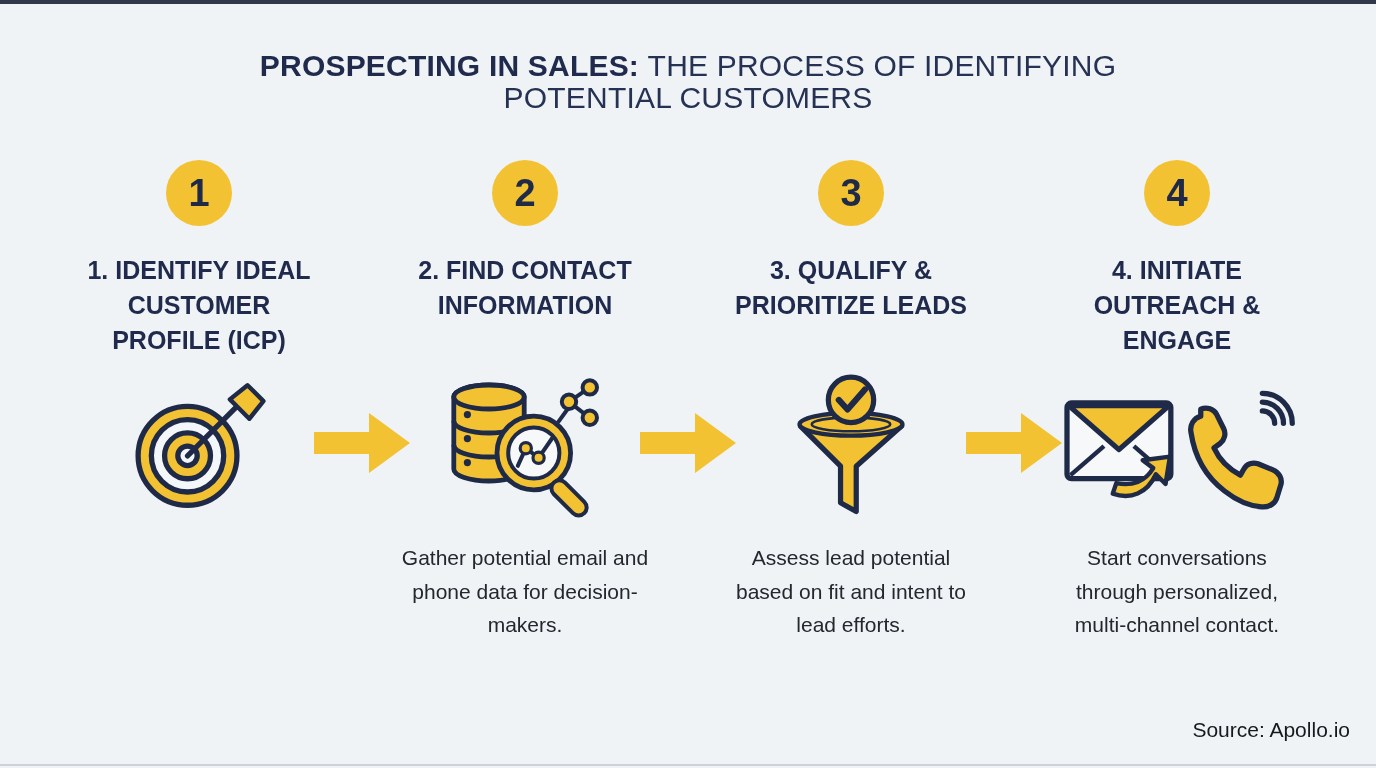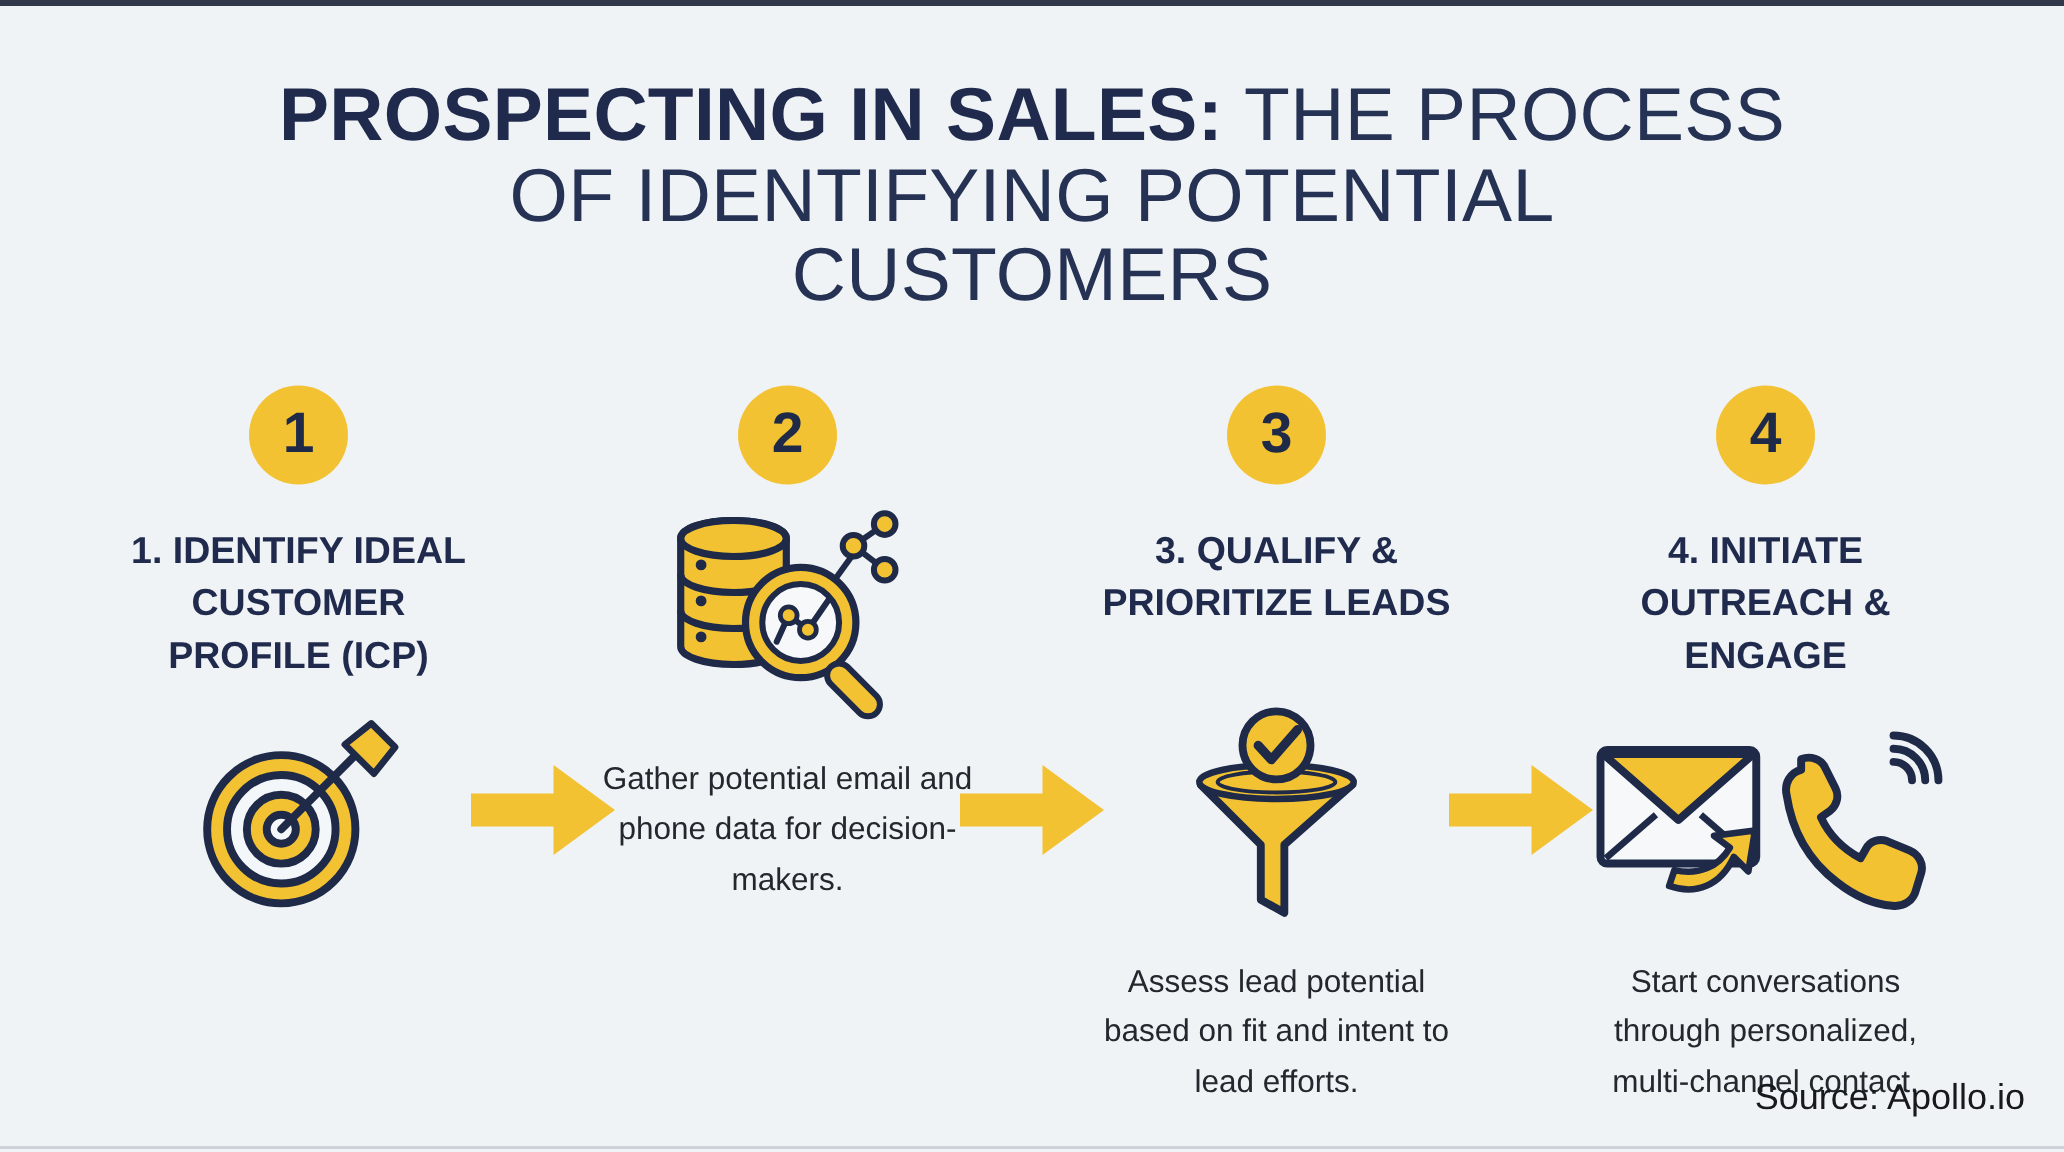--- a/index.html
+++ b/index.html
@@ -12,7 +12,7 @@
 
   .title{
     margin:50px auto 0;max-width:1010px;text-align:center;
-    font-size:50px;line-height:1.07;color:#1F2A4C;letter-spacing:.2px;
+    font-size:30px;line-height:1.07;color:#1F2A4C;letter-spacing:.2px;
   }
   .title .bold{font-weight:800;}
   .title .rest{font-weight:500;color:#263254;}

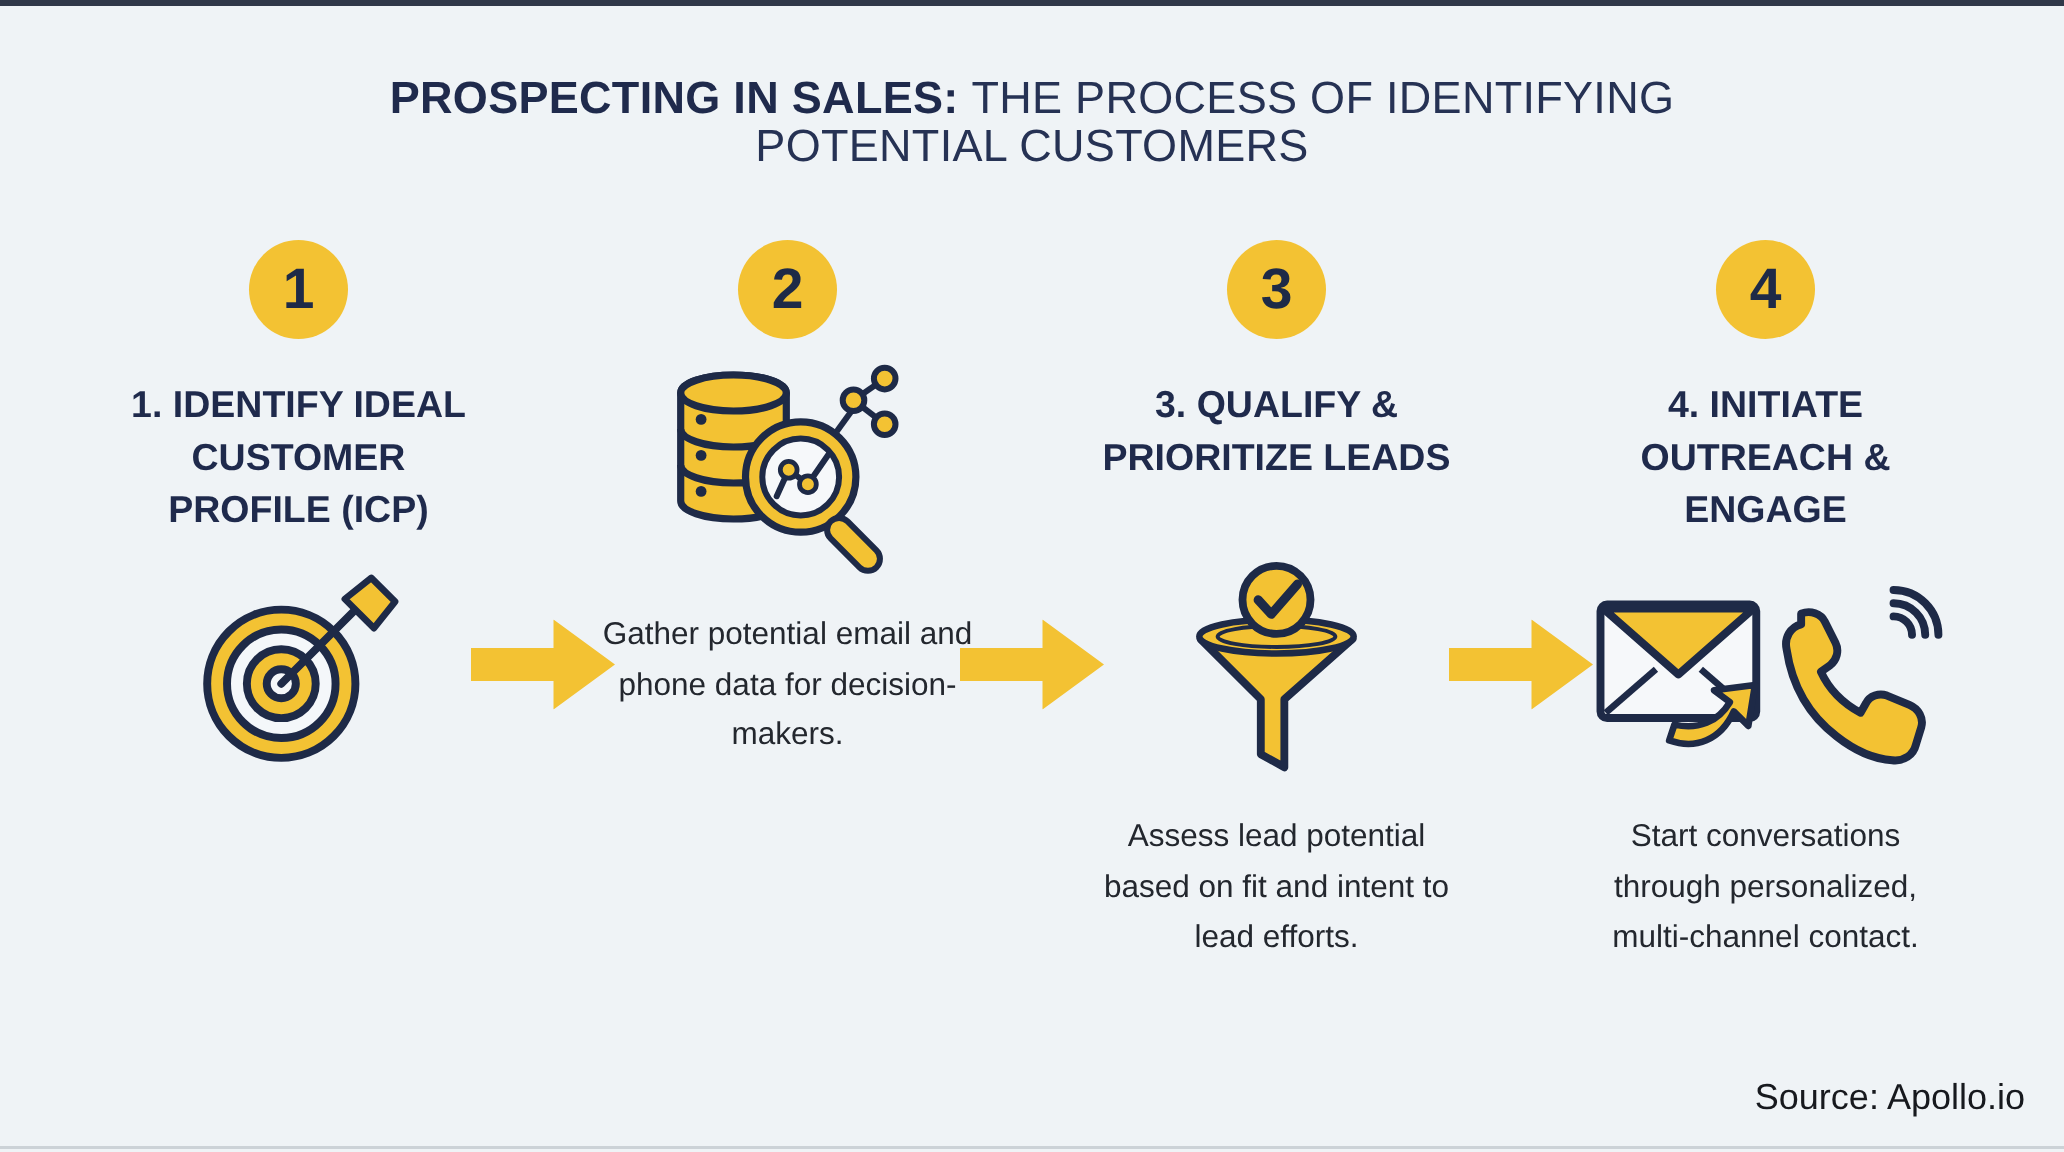--- a/index.html
+++ b/index.html
@@ -77,6 +77,7 @@
       <div class="badge">
         <span>2</span>
       </div>
+      <div class="step-title">2. FIND CONTACT INFORMATION</div>
       <div class="icon-box">
         <svg width="168" height="148" viewBox="0 0 210 185">
           <path d="M16,30 a44,15 0 0 1 88,0 v90 a44,15 0 0 1 -88,0 z" fill="#F3C233" stroke="#1E2A47" stroke-width="6"></path>

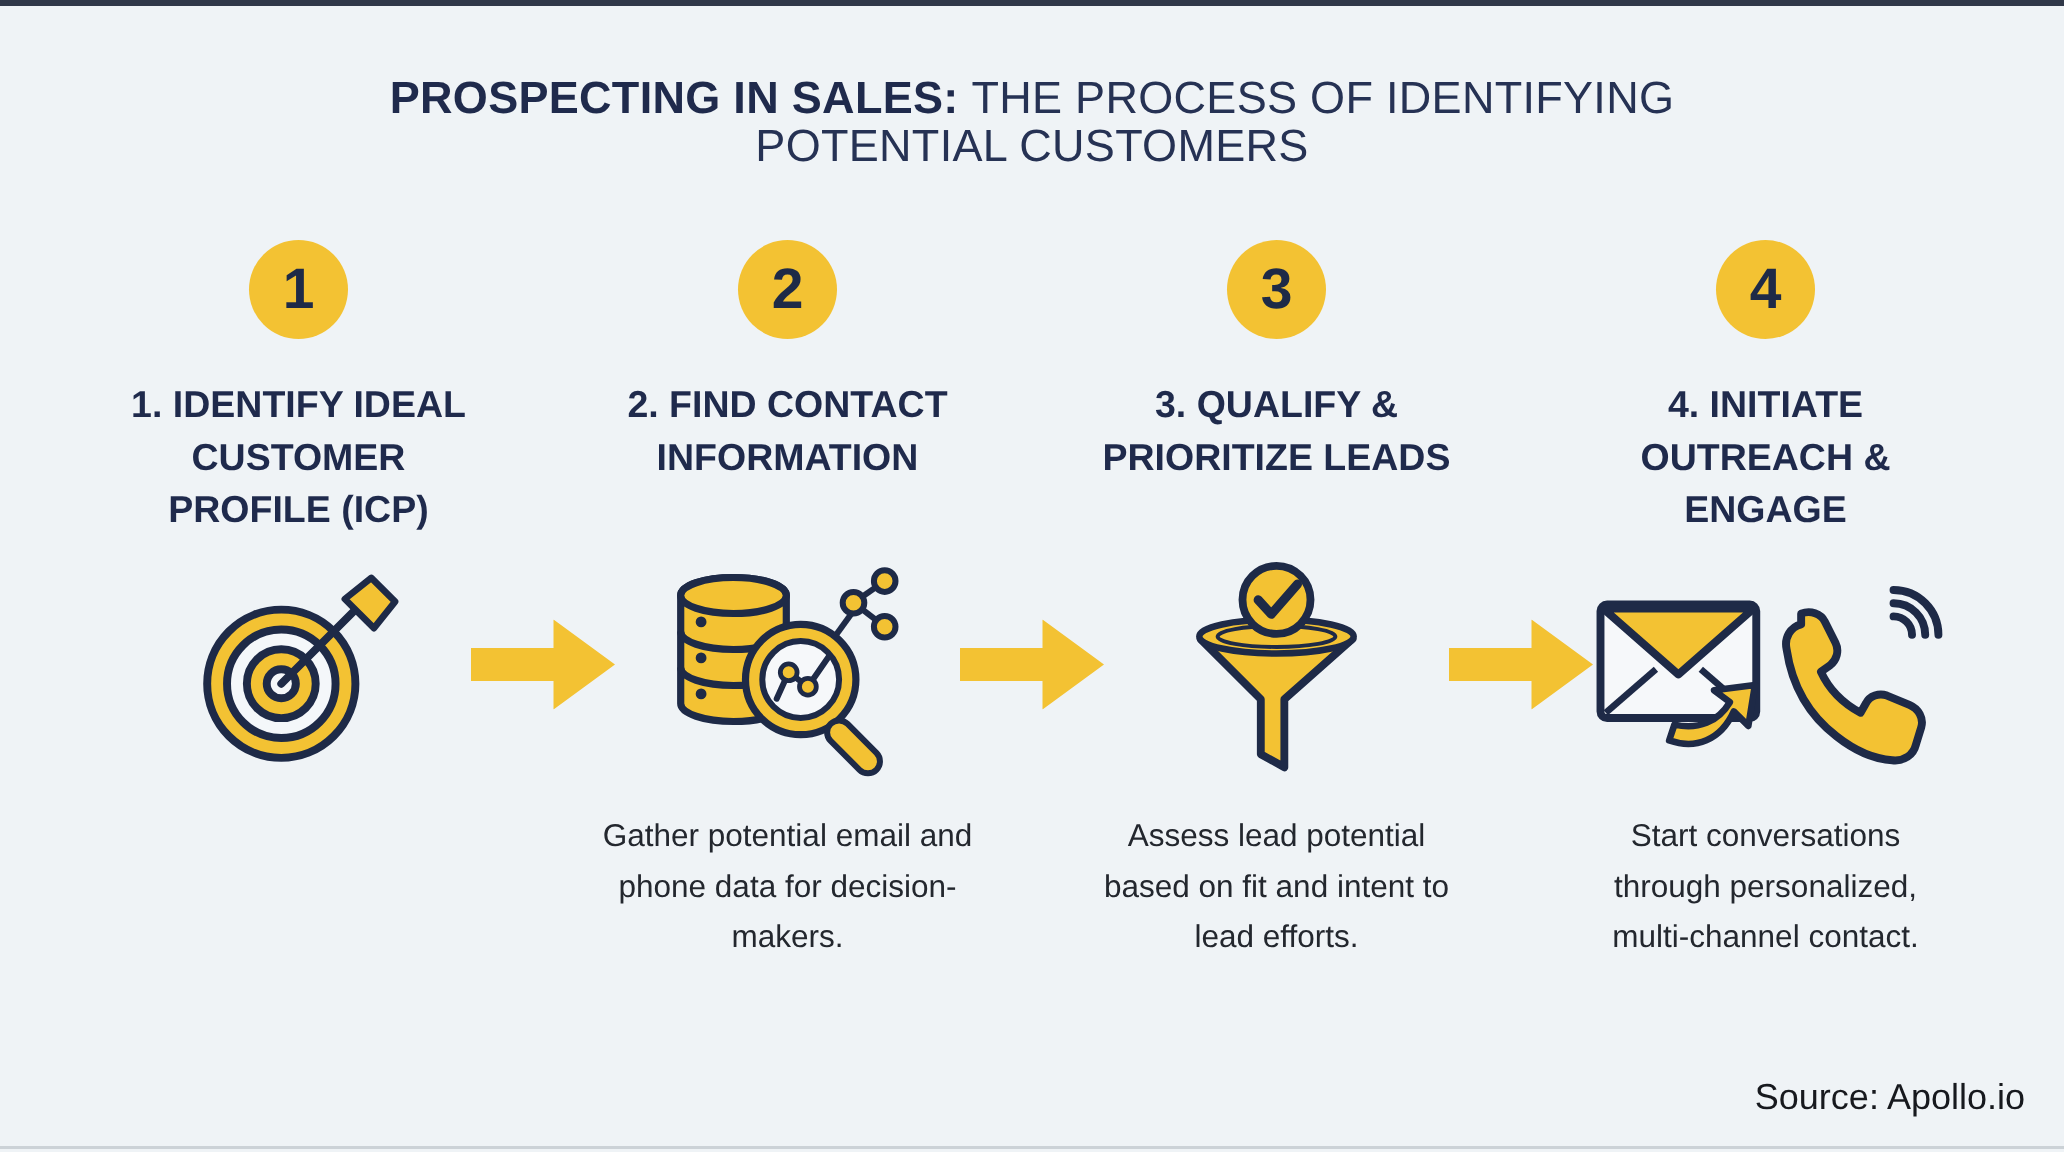--- a/index.html
+++ b/index.html
@@ -40,7 +40,7 @@
 
   .source{
     position:absolute;right:26px;top:718px;
-    font-size:24px;color:#17191E;
+    font-size:21px;color:#17191E;
   }
 </style>
 </head>

